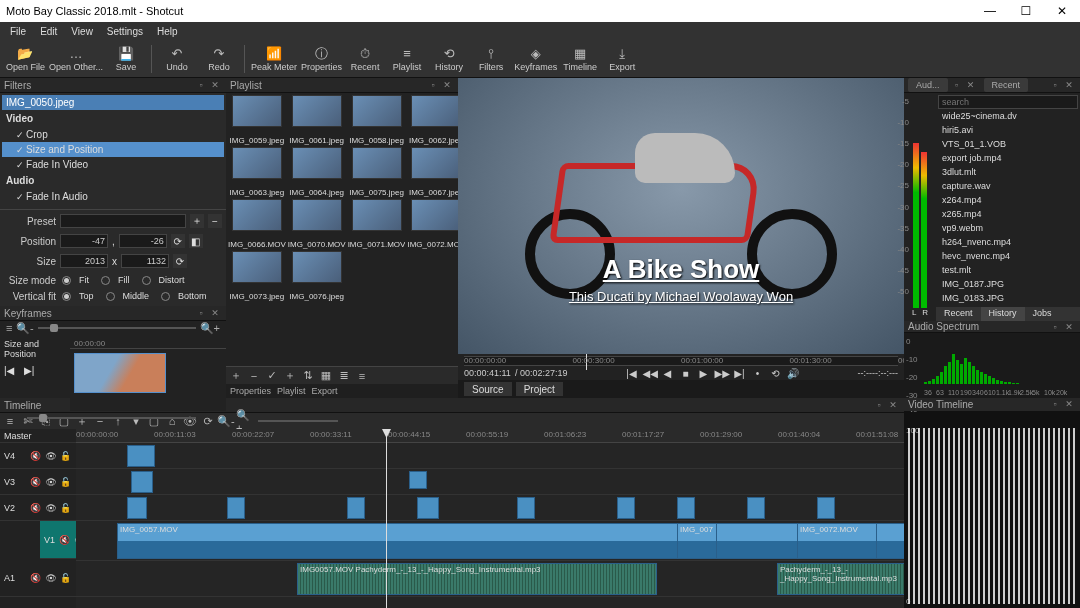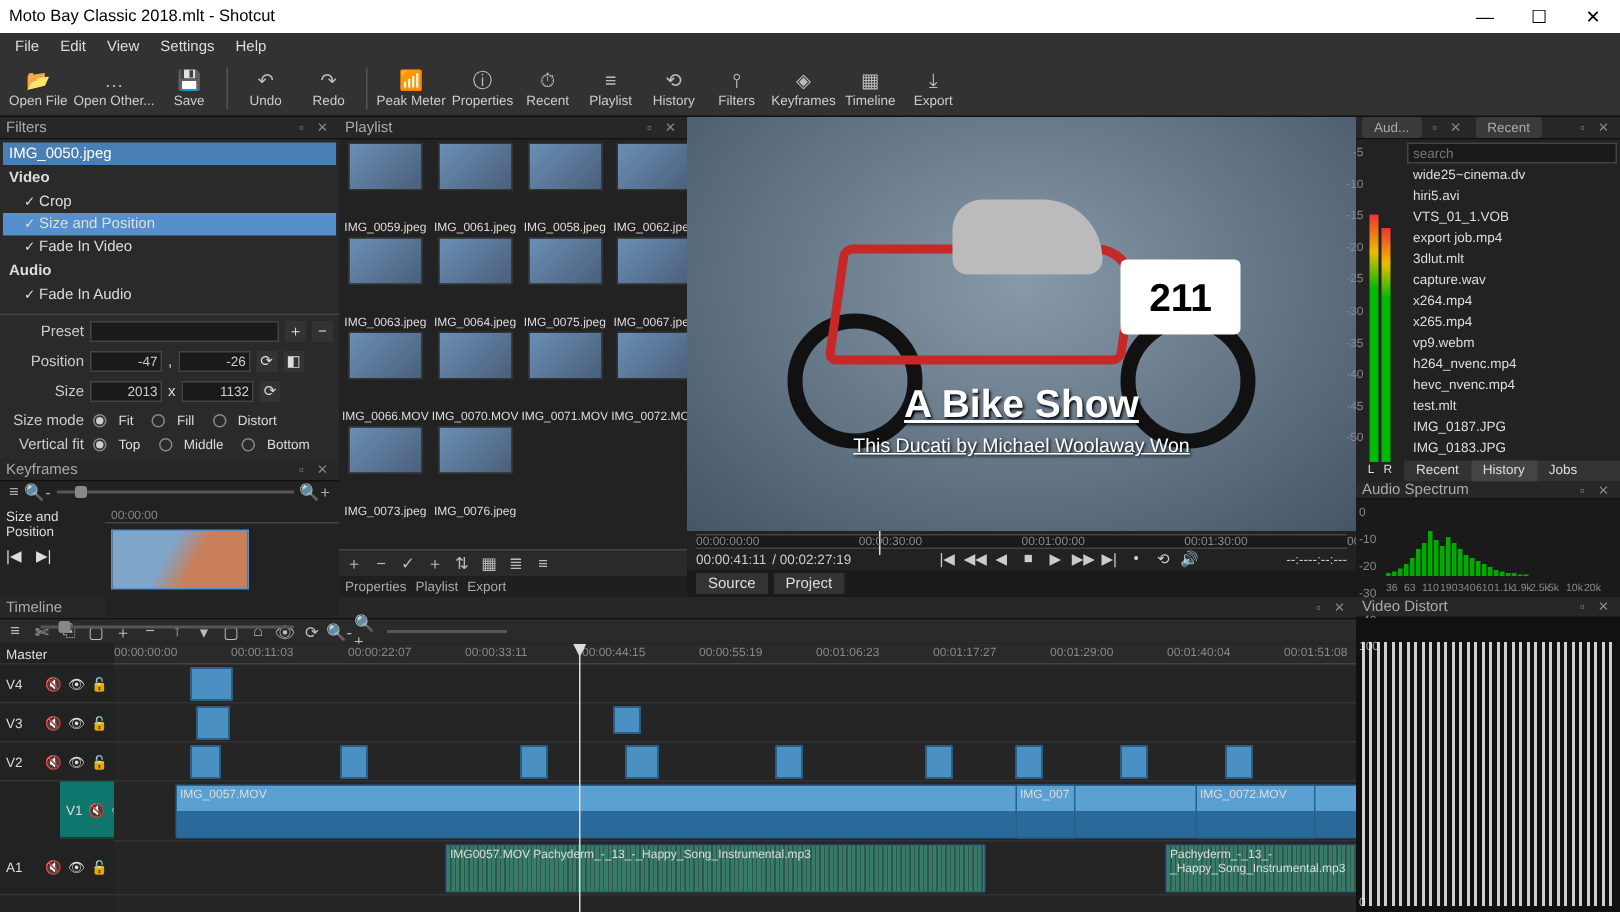--- a/index.html
+++ b/index.html
@@ -61,7 +61,7 @@
 .thumb-grid { display:grid; grid-template-columns:repeat(4,1fr); gap:2px; }
 .thumb { display:flex; flex-direction:column; align-items:center; }
 .thumb-img { width:50px; height:32px; background:linear-gradient(135deg,#6a8fb5,#4a5f7a); border:1px solid #333; }
-.thumb-cap { font-size:8px; margin-top:20px; white-space:nowrap; overflow:hidden; }
+.thumb-cap { font-size:8px; margin-top:9px; white-space:nowrap; overflow:hidden; }
 .playlist-toolbar { height:18px; background:#2a2a2a; border-top:1px solid #444; display:flex; align-items:center; padding:0 2px; gap:2px; }
 .pl-btn { width:16px; height:14px; display:flex; align-items:center; justify-content:center; font-size:11px; color:#bbb; }
 .pl-tabs { height:14px; display:flex; align-items:center; padding:0 4px; gap:6px; font-size:9px; color:#aaa; }

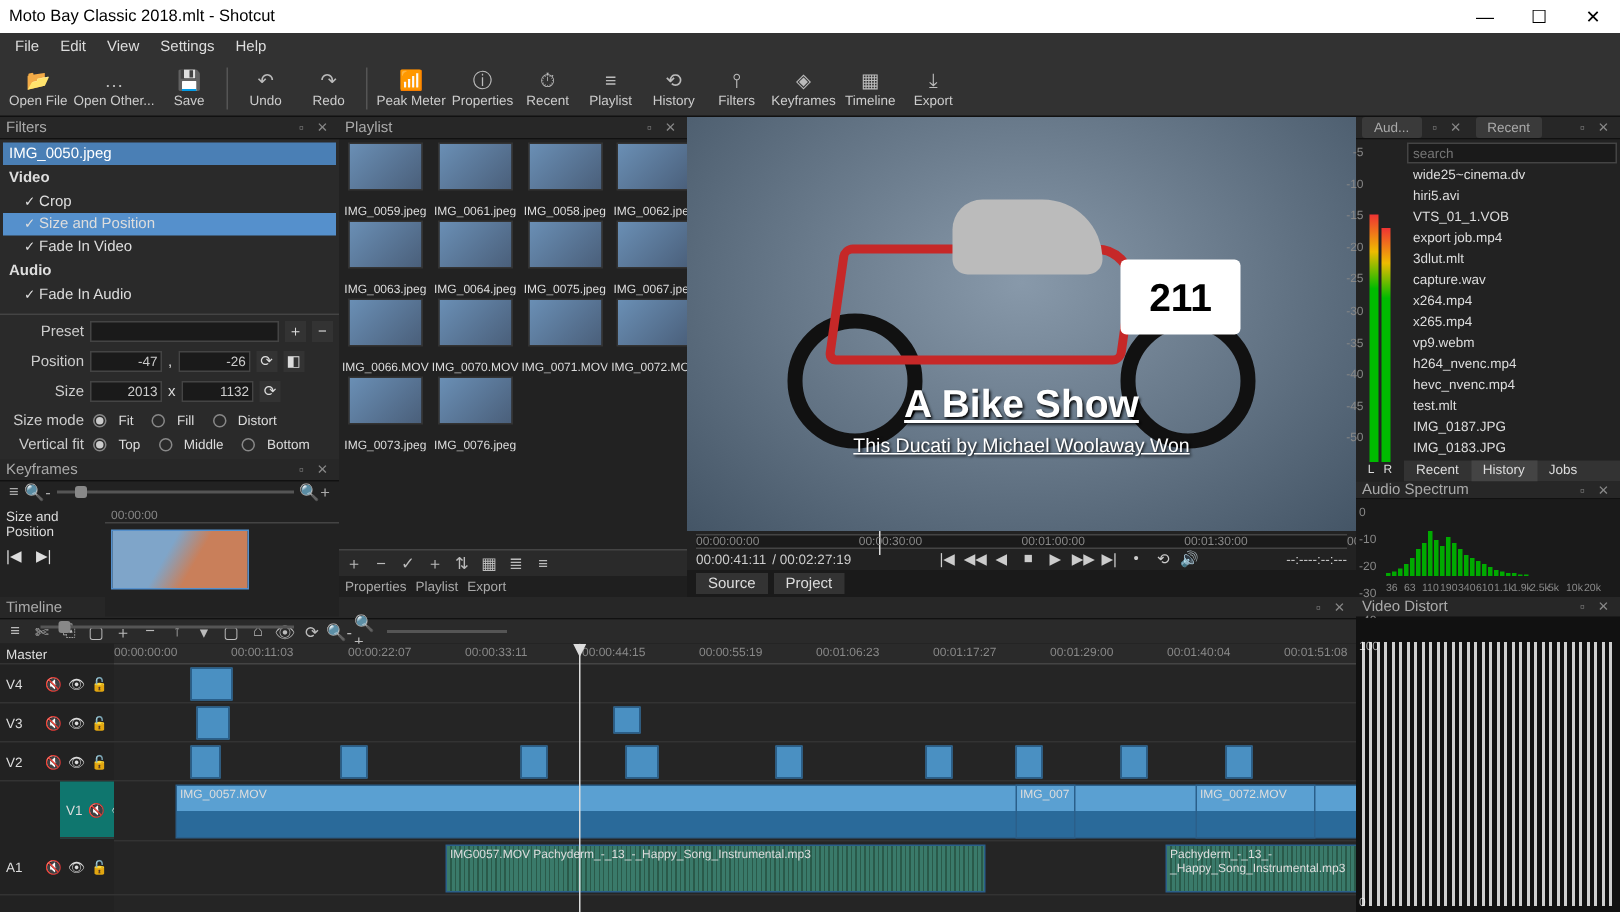--- a/index.html
+++ b/index.html
@@ -393,7 +393,6 @@
           <div class="wheel r"></div>
         <div class="frame"></div>
           <div class="tank"></div>
-        <div class="plate">211</div>
       </div>
       <div class="overlay-txt">
         <div class="l1">A Bike Show</div>

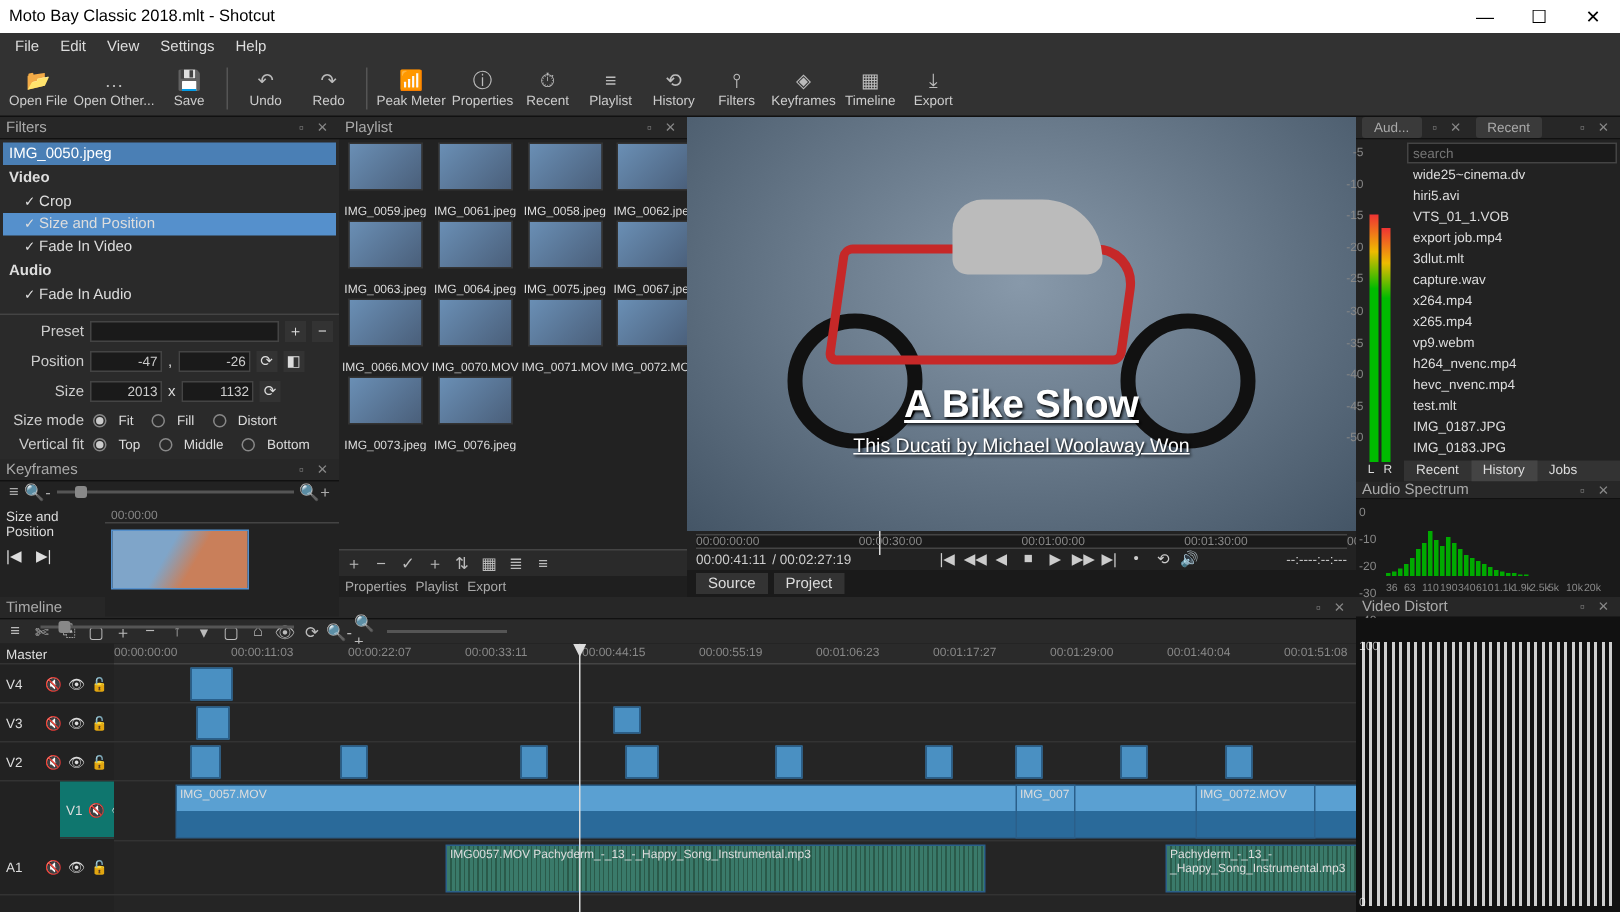--- a/index.html
+++ b/index.html
@@ -653,7 +653,7 @@
 </div>
 <div style="width:176px;display:flex;flex-direction:column">
   <div class="panel-head">
-    <span>Video Distort</span>
+    <span>Video Timeline</span>
     <span class="flexsp"></span>
         <span class="pbtn">▫</span>
         <span class="pbtn">✕</span>

